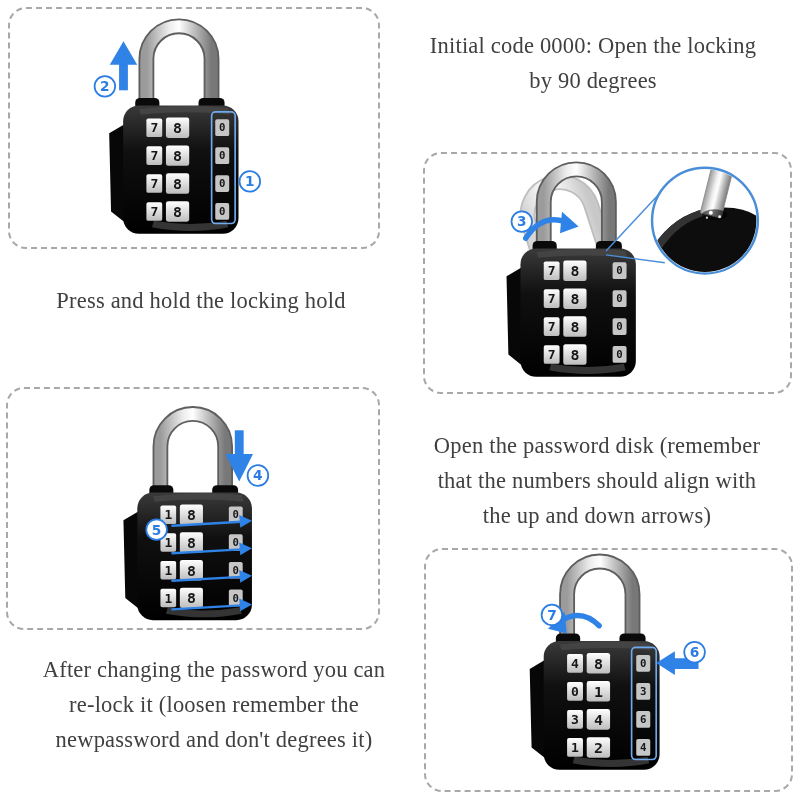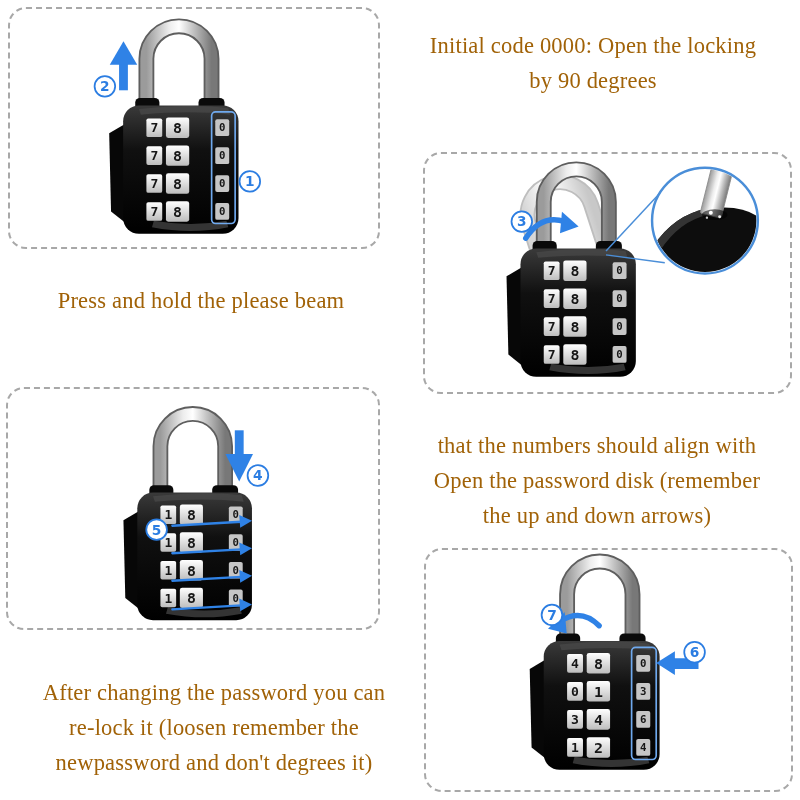--- a/index.html
+++ b/index.html
@@ -7,7 +7,7 @@
          font-family:"Liberation Serif", serif; }
   .panel { position:absolute; border:2px dashed #a8a8a8; border-radius:18px; box-sizing:border-box; background:#ffffff; }
   .panel svg { display:block; width:100%; height:100%; }
-  .txt { position:absolute; text-align:center; color:#a16207;
+  .txt { position:absolute; text-align:center; color:#404040;
          font:22.5px/35px "Liberation Serif", serif; letter-spacing:0.2px; }
   .txt div { white-space:nowrap; }
   

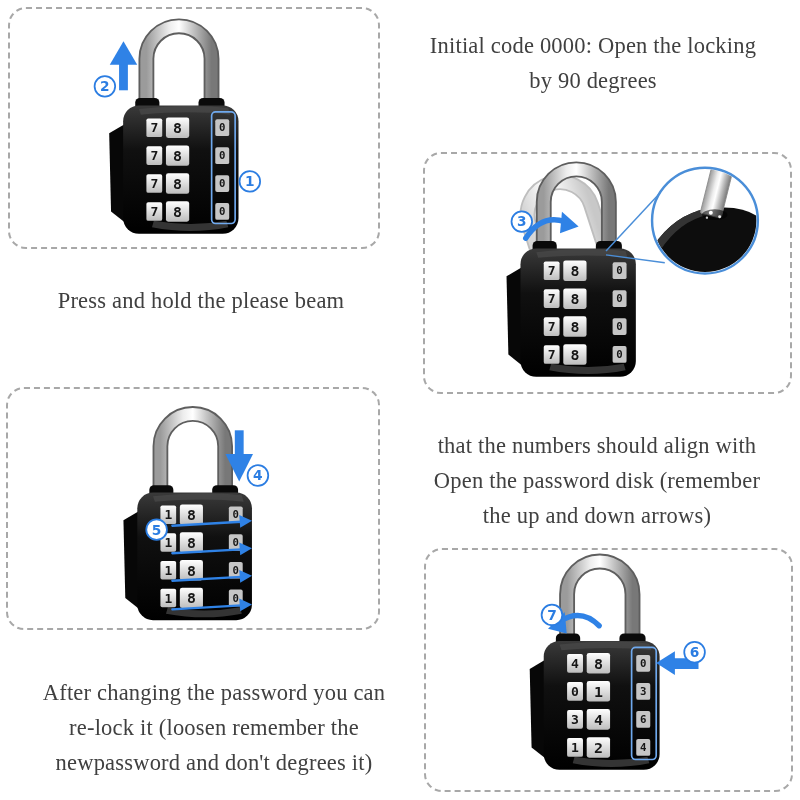--- a/index.html
+++ b/index.html
@@ -175,7 +175,7 @@
 </div>
 
 <div class="txt" style="left:5px; top:283px; width:392px;">
-  <div>Press and hold the please beam</div>
+  <div>Press and hold the locking hold</div>
 </div>
 
 <div class="panel" style="left:6px; top:387px; width:374px; height:243px;">

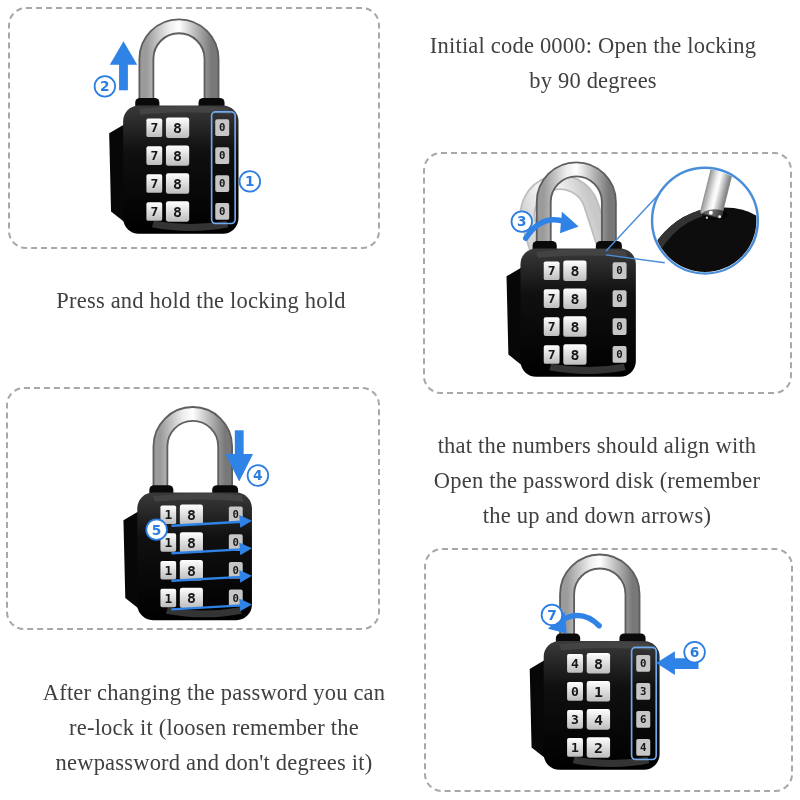--- a/index.html
+++ b/index.html
@@ -234,8 +234,8 @@
 </div>
 
 <div class="txt" style="left:402px; top:428px; width:390px;">
+  <div>Open the password disk (remember</div>
   <div>that the numbers should align with</div>
-  <div>Open the password disk (remember</div>
   <div>the up and down arrows)</div>
 </div>
 

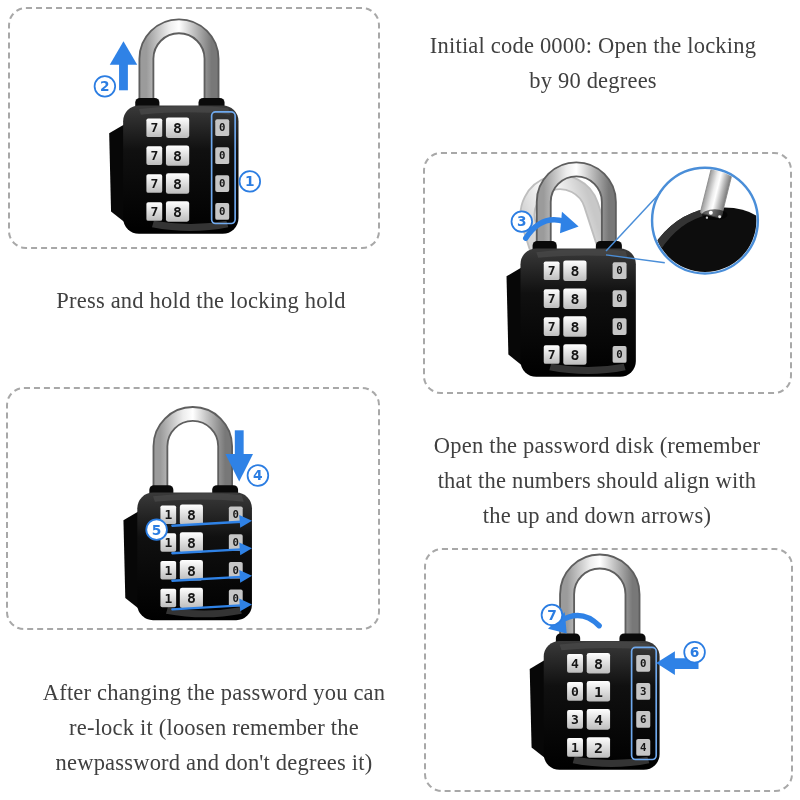--- a/index.html
+++ b/index.html
@@ -281,7 +281,7 @@
 </svg>
 </div>
 
-<div class="txt" style="left:0px; top:675px; width:428px;">
+<div class="txt" style="left:0px; top:652px; width:428px;">
   <div>After changing the password you can</div>
   <div>re-lock it (loosen remember the</div>
   <div>newpassword and don't degrees it)</div>

